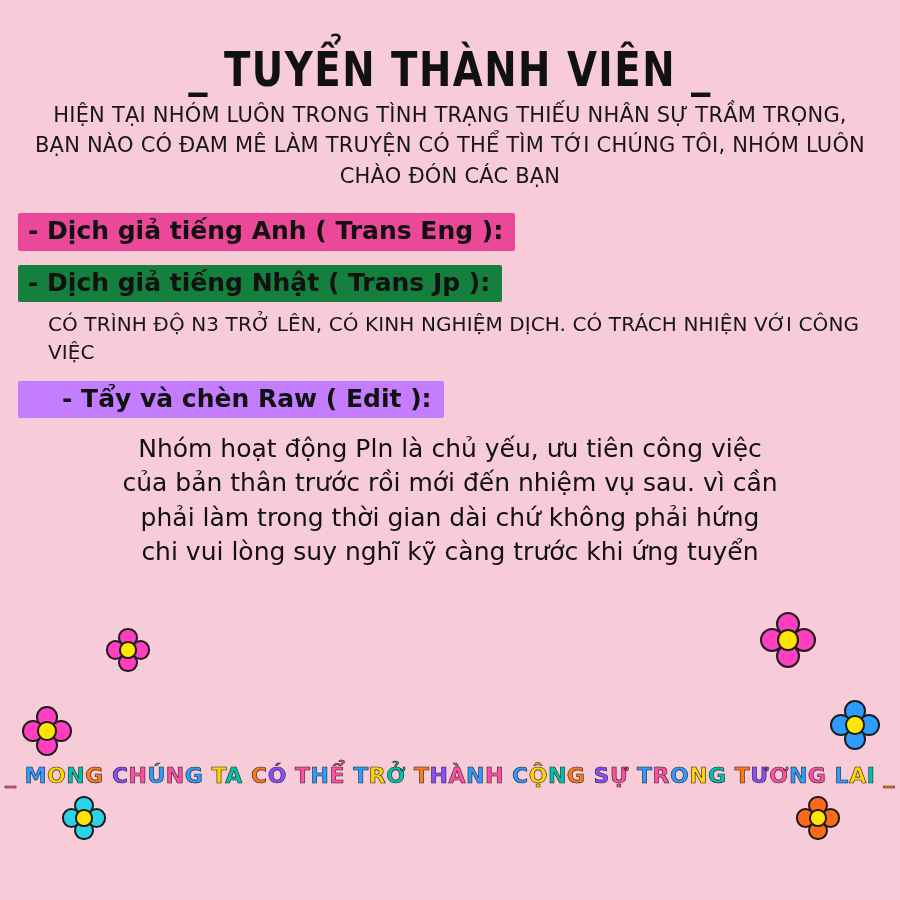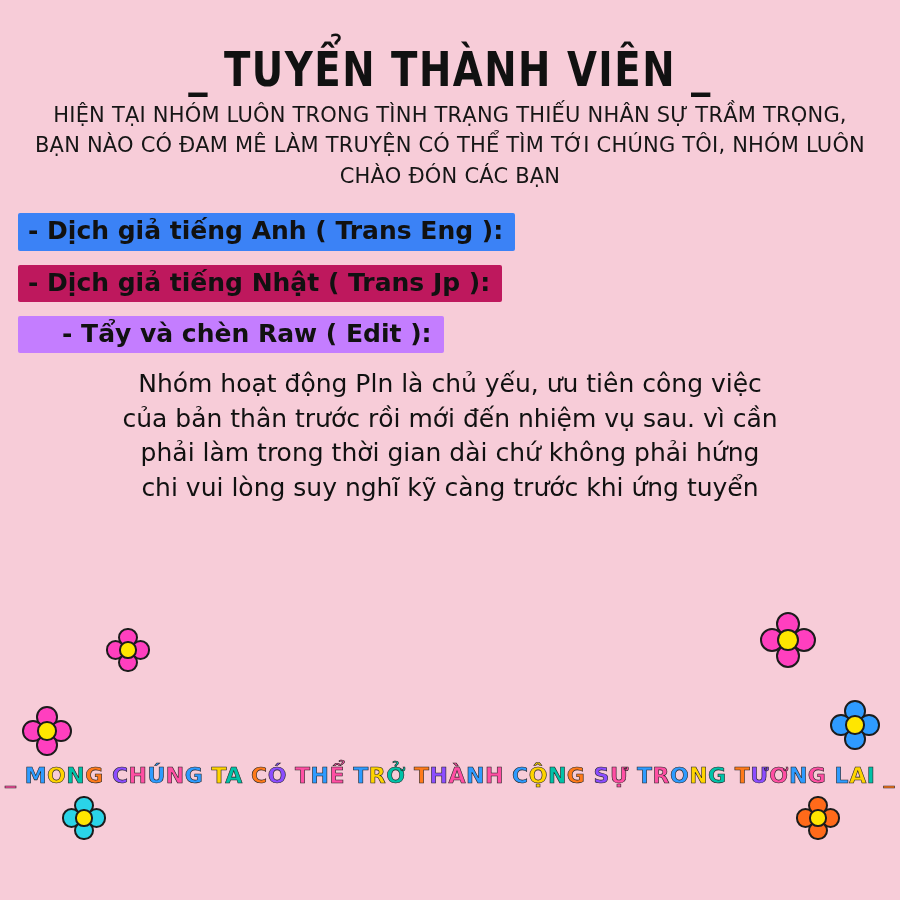--- a/index.html
+++ b/index.html
@@ -147,7 +147,7 @@
   <div class="sections">
 
     <div class="section">
-      <div class="sec-head hl-yellow" style="background: #3b82f6;">- Dịch giả tiếng Anh ( Trans Eng ):</div>
+      <div class="sec-head hl-yellow" style="background: #ec4899;">- Dịch giả tiếng Anh ( Trans Eng ):</div>
     </div>
 
     <div class="section">

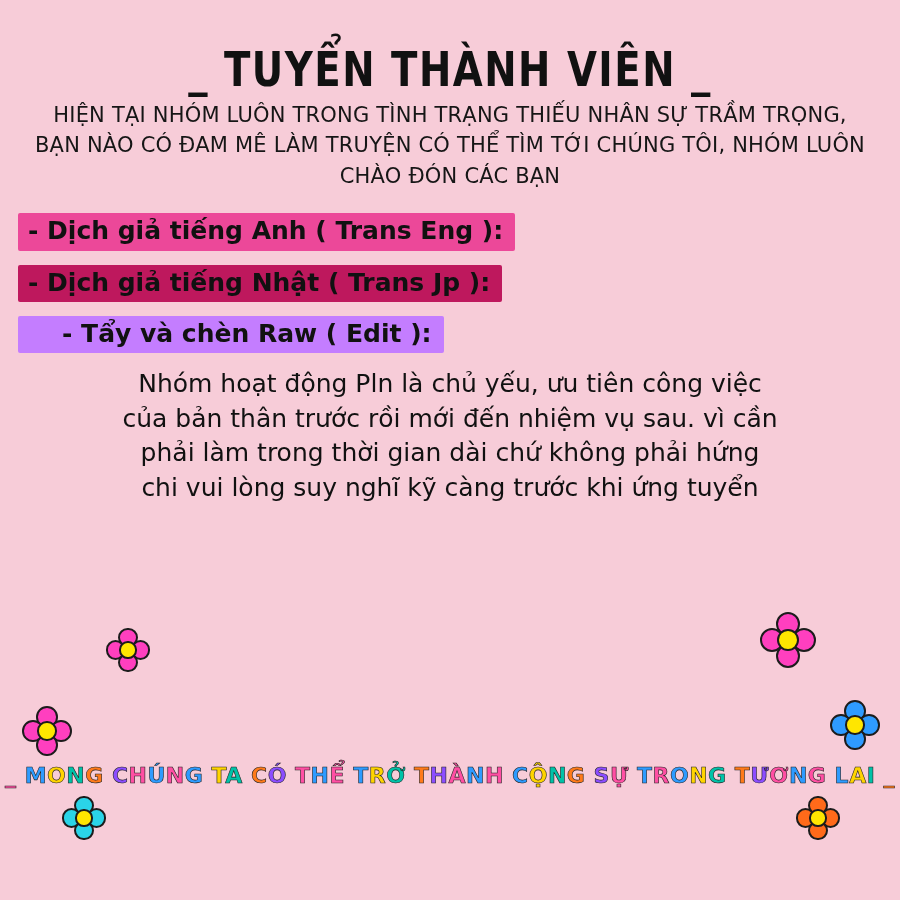--- a/index.html
+++ b/index.html
@@ -151,7 +151,7 @@
     </div>
 
     <div class="section">
-      <div class="sec-head hl-blue" style="background: #be185d;">- Dịch giả tiếng Nhật ( Trans Jp ):</div>
+      <div class="sec-head hl-blue" style="background: #15803d;">- Dịch giả tiếng Nhật ( Trans Jp ):</div>
     </div>
 
     <div class="section">

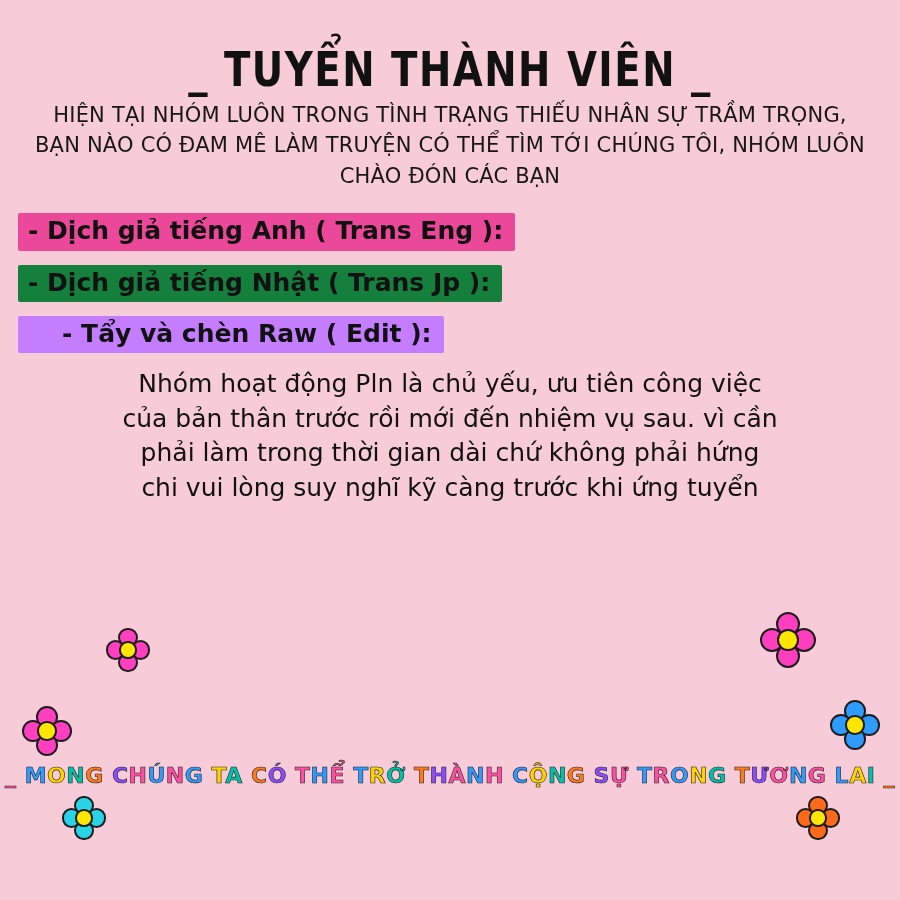--- a/index.html
+++ b/index.html
@@ -152,6 +152,7 @@
 
     <div class="section">
       <div class="sec-head hl-blue" style="background: #15803d;">- Dịch giả tiếng Nhật ( Trans Jp ):</div>
+      <div class="sec-body">CÓ TRÌNH ĐỘ N3 TRỞ LÊN, CÓ KINH NGHIỆM DỊCH. CÓ TRÁCH NHIỆN VỚI CÔNG VIỆC</div>
     </div>
 
     <div class="section">

